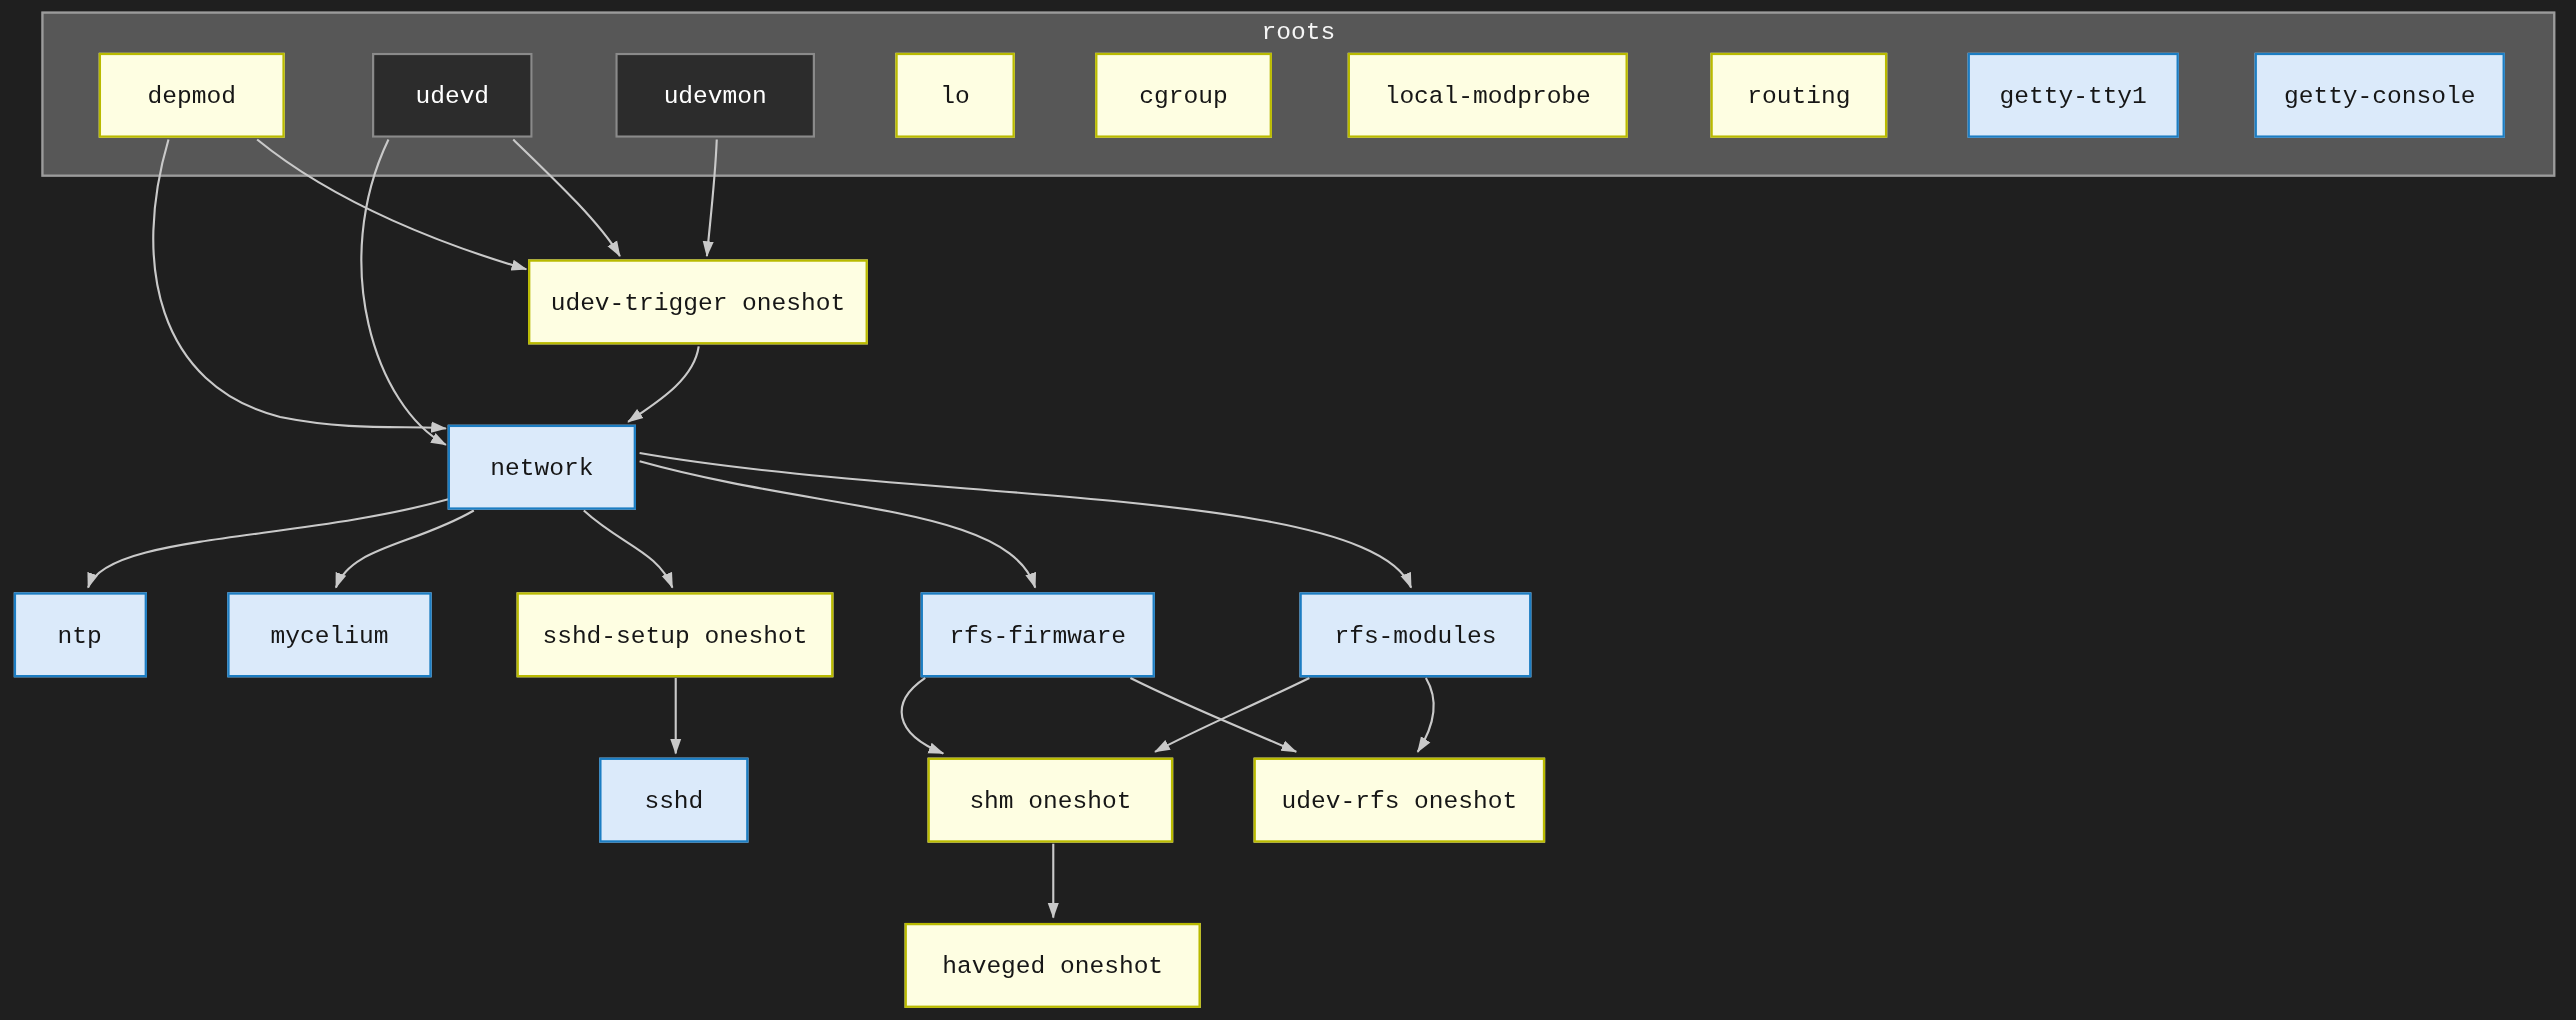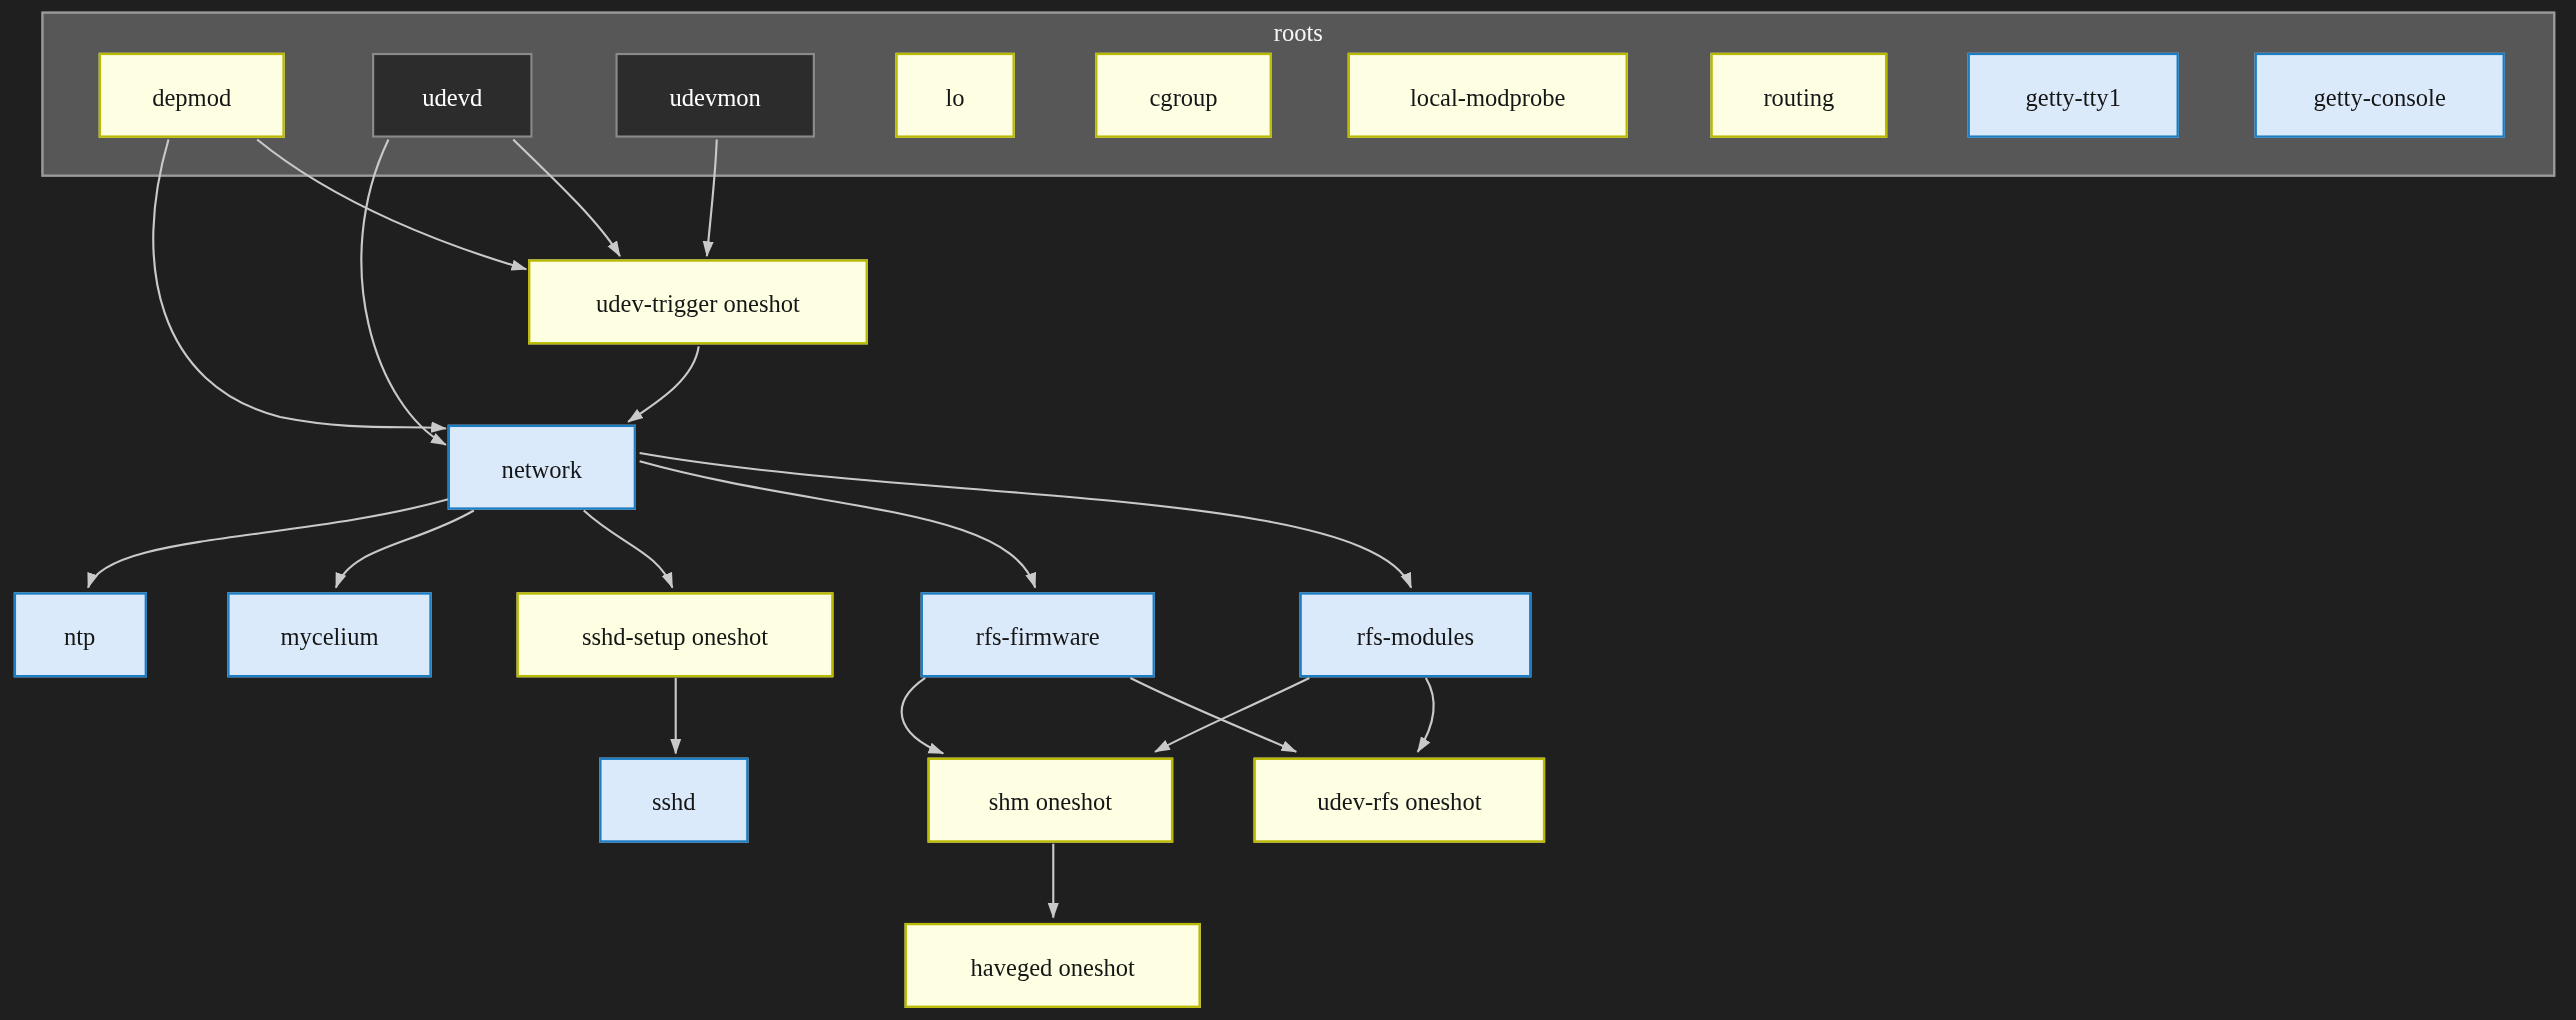--- a/index.html
+++ b/index.html
@@ -6,7 +6,7 @@
   .viewport{
     position:relative;width:2576px;height:1020px;overflow:hidden;
     background:var(--bg,#1f1f1f);
-    font-family:Liberation Serif, serif;
+    font-family:Liberation Mono, monospace;
   }
   .canvas{
     position:absolute;left:0;top:0;width:1122px;height:444px;

